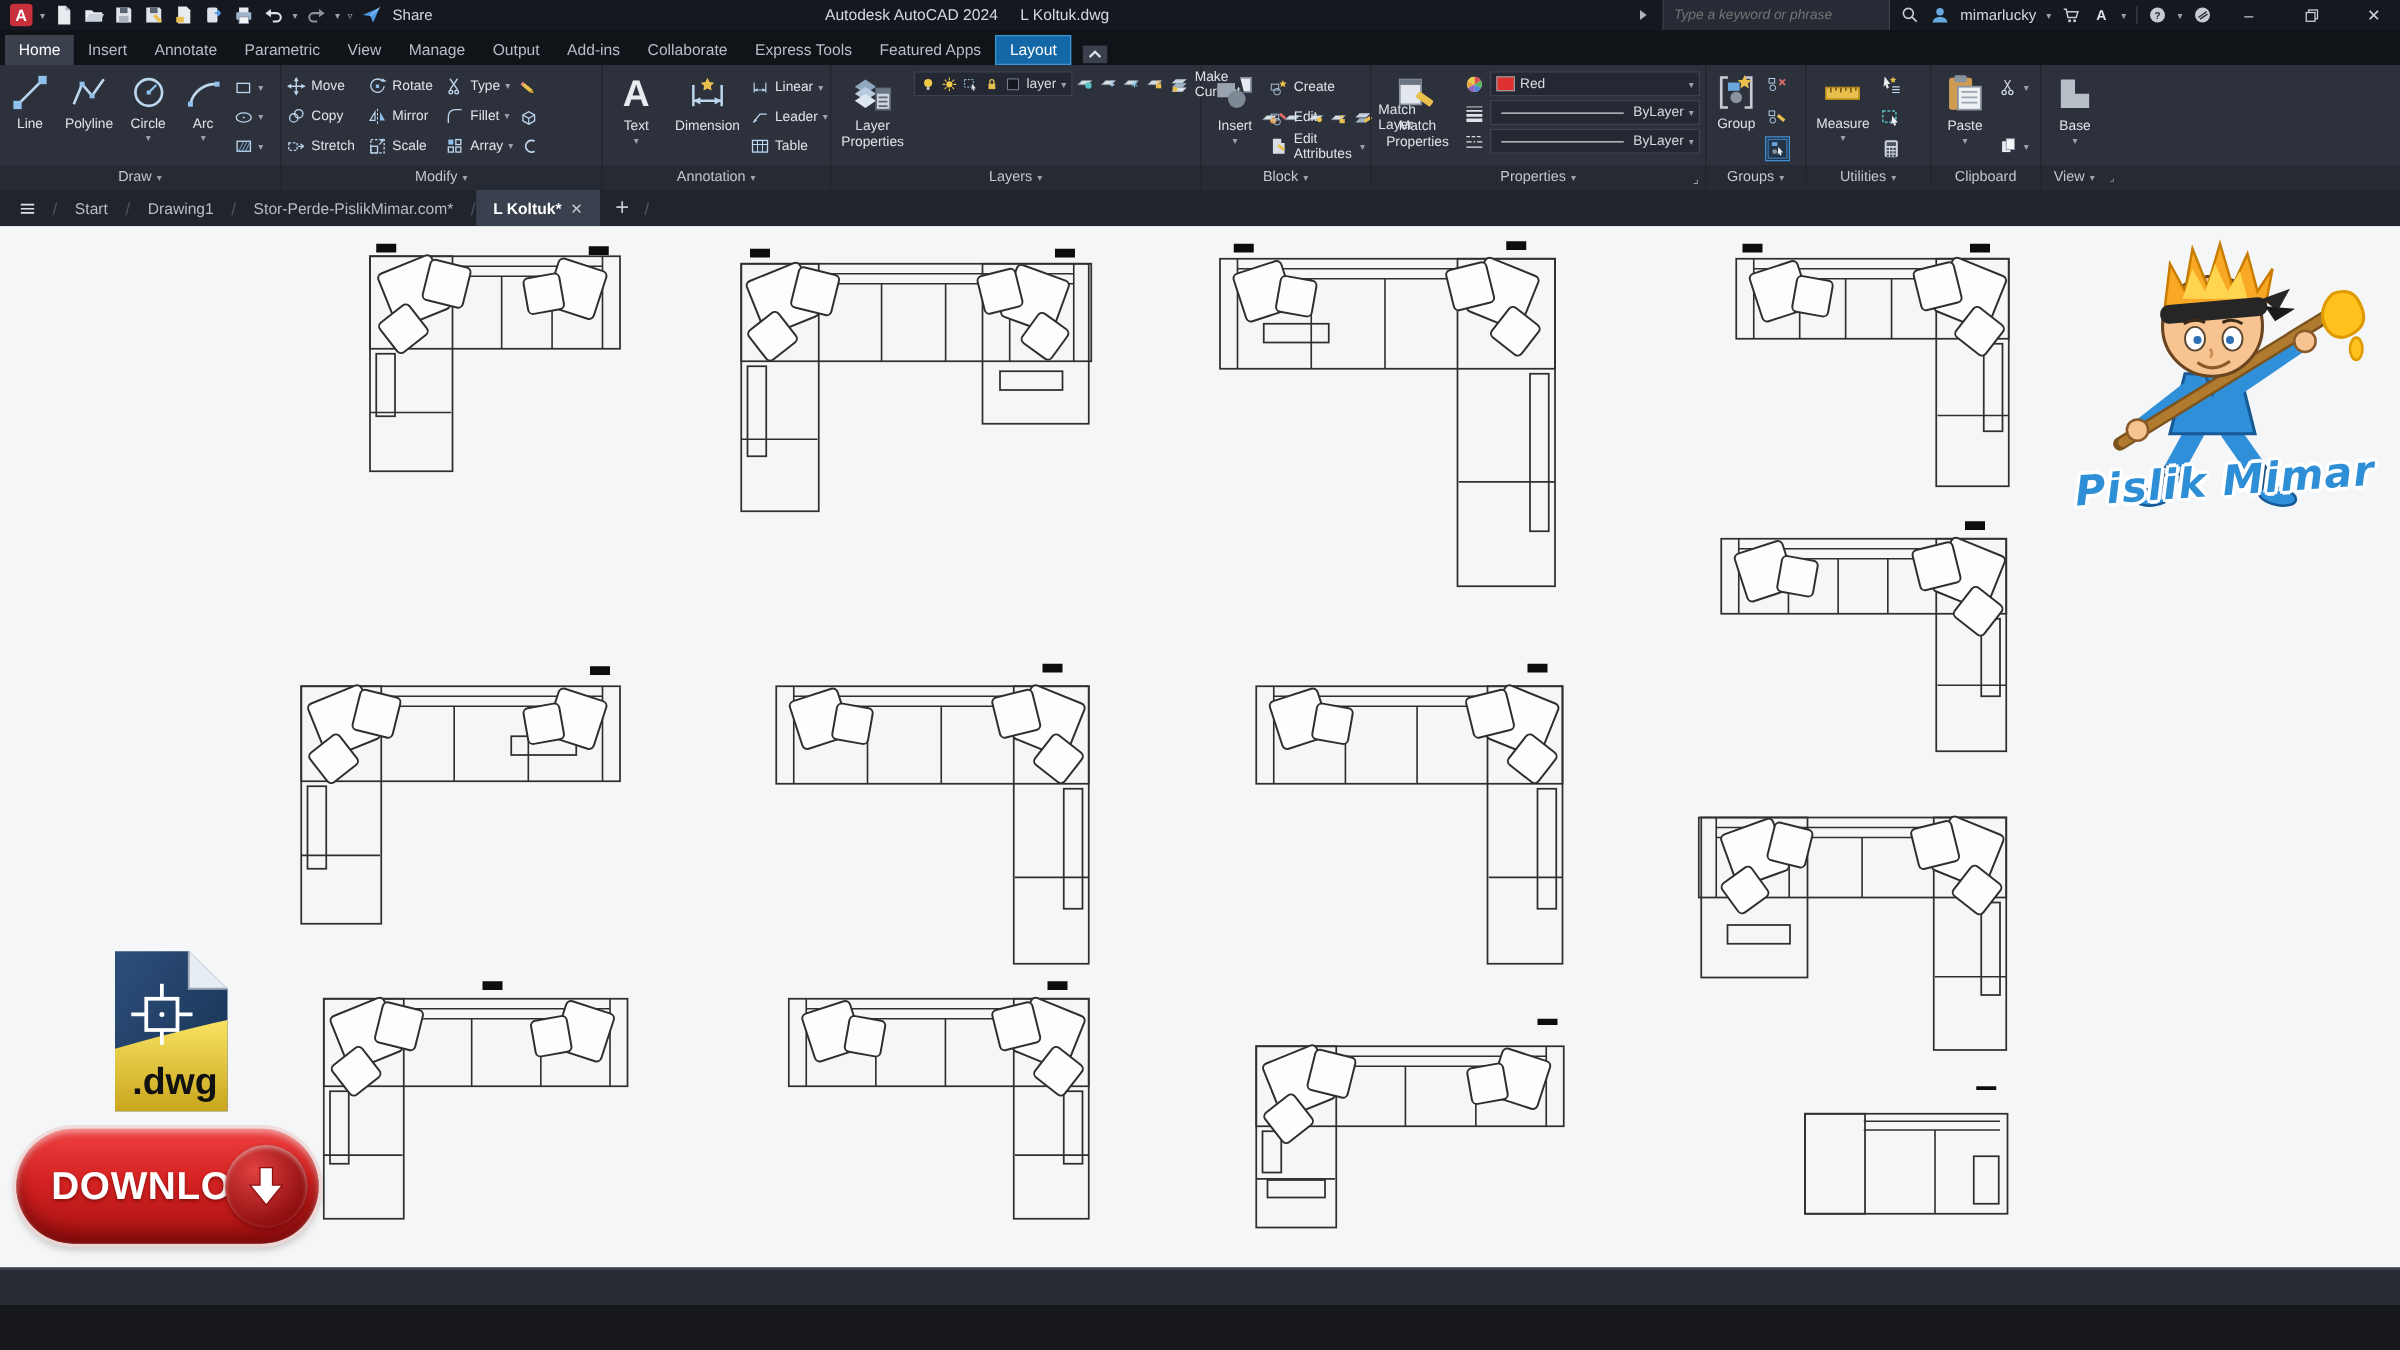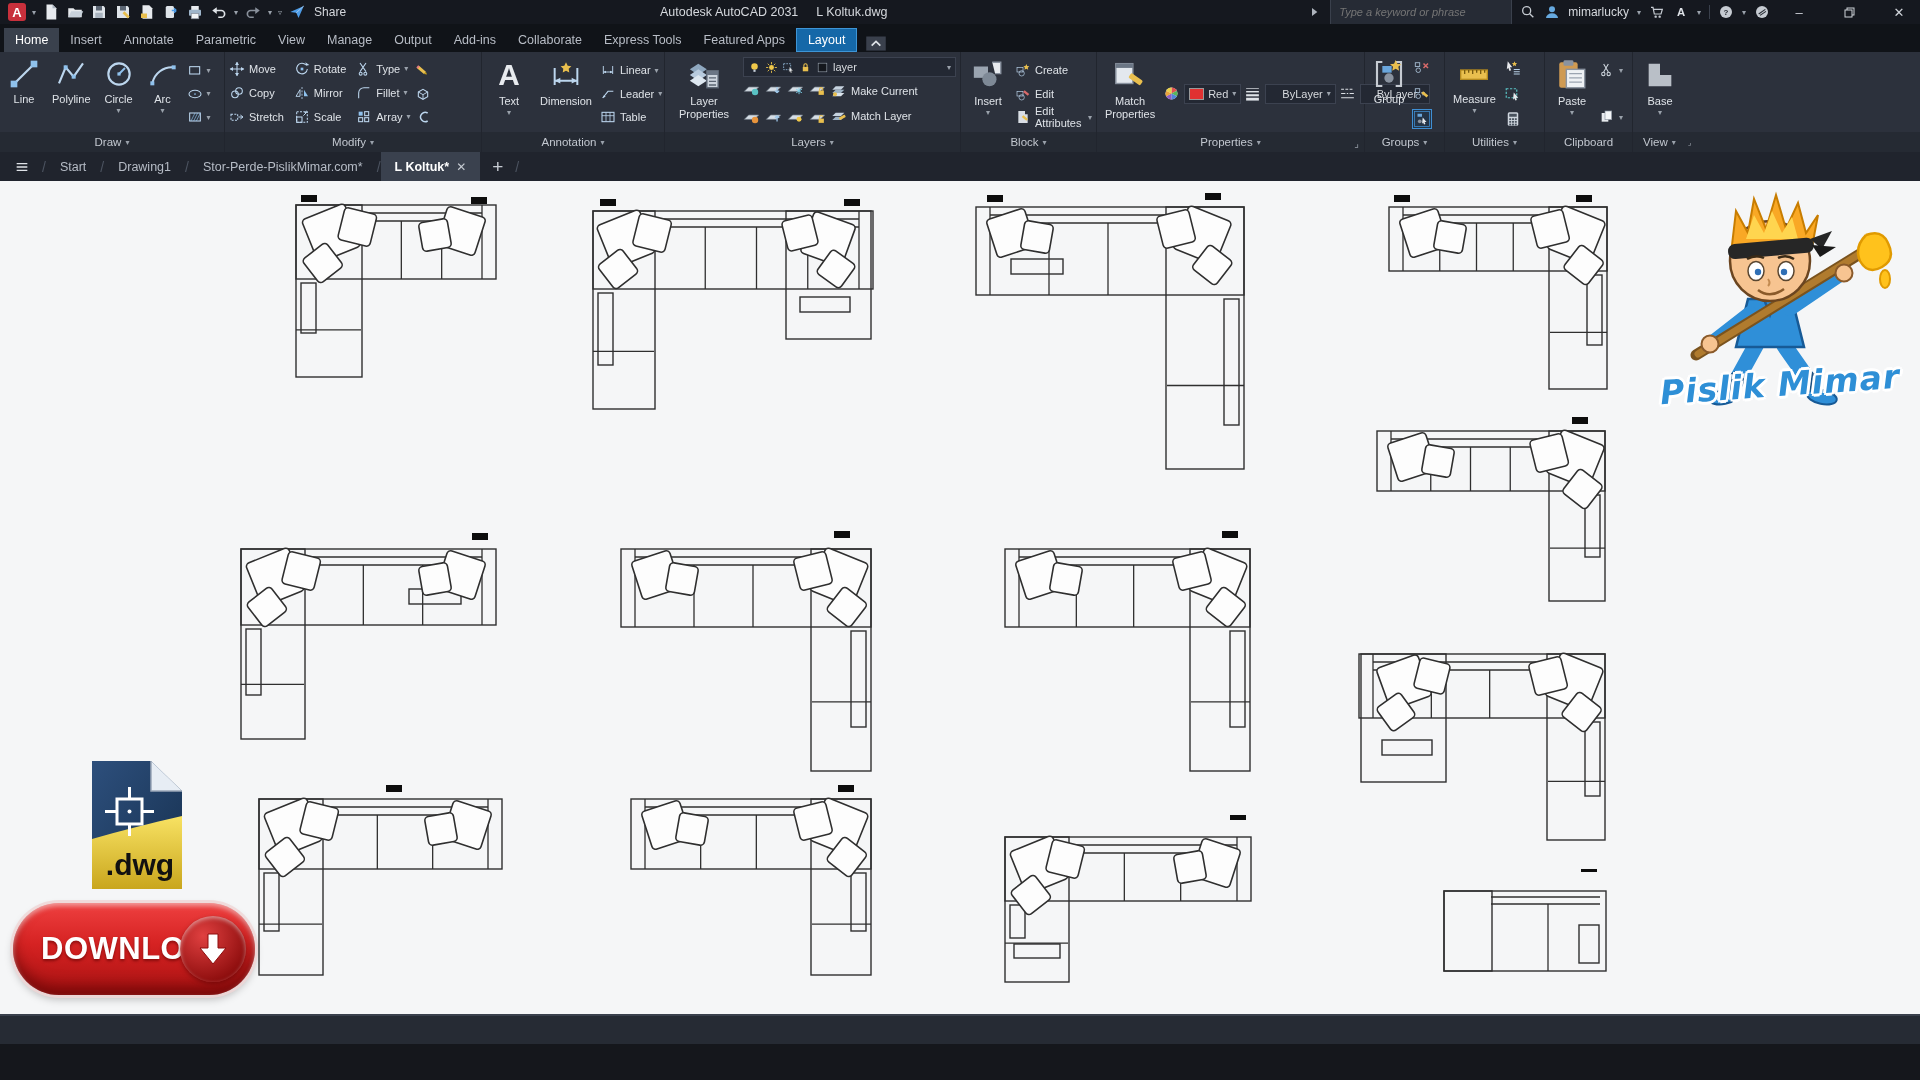--- a/index.html
+++ b/index.html
@@ -172,7 +172,7 @@
       <span class="share-lbl">Share</span>
     </div>
     <div class="tb-title">
-      <span>Autodesk AutoCAD 2031</span>
+      <span>Autodesk AutoCAD 2024</span>
       <span>L Koltuk.dwg</span>
     </div>
     <div class="tb-right">

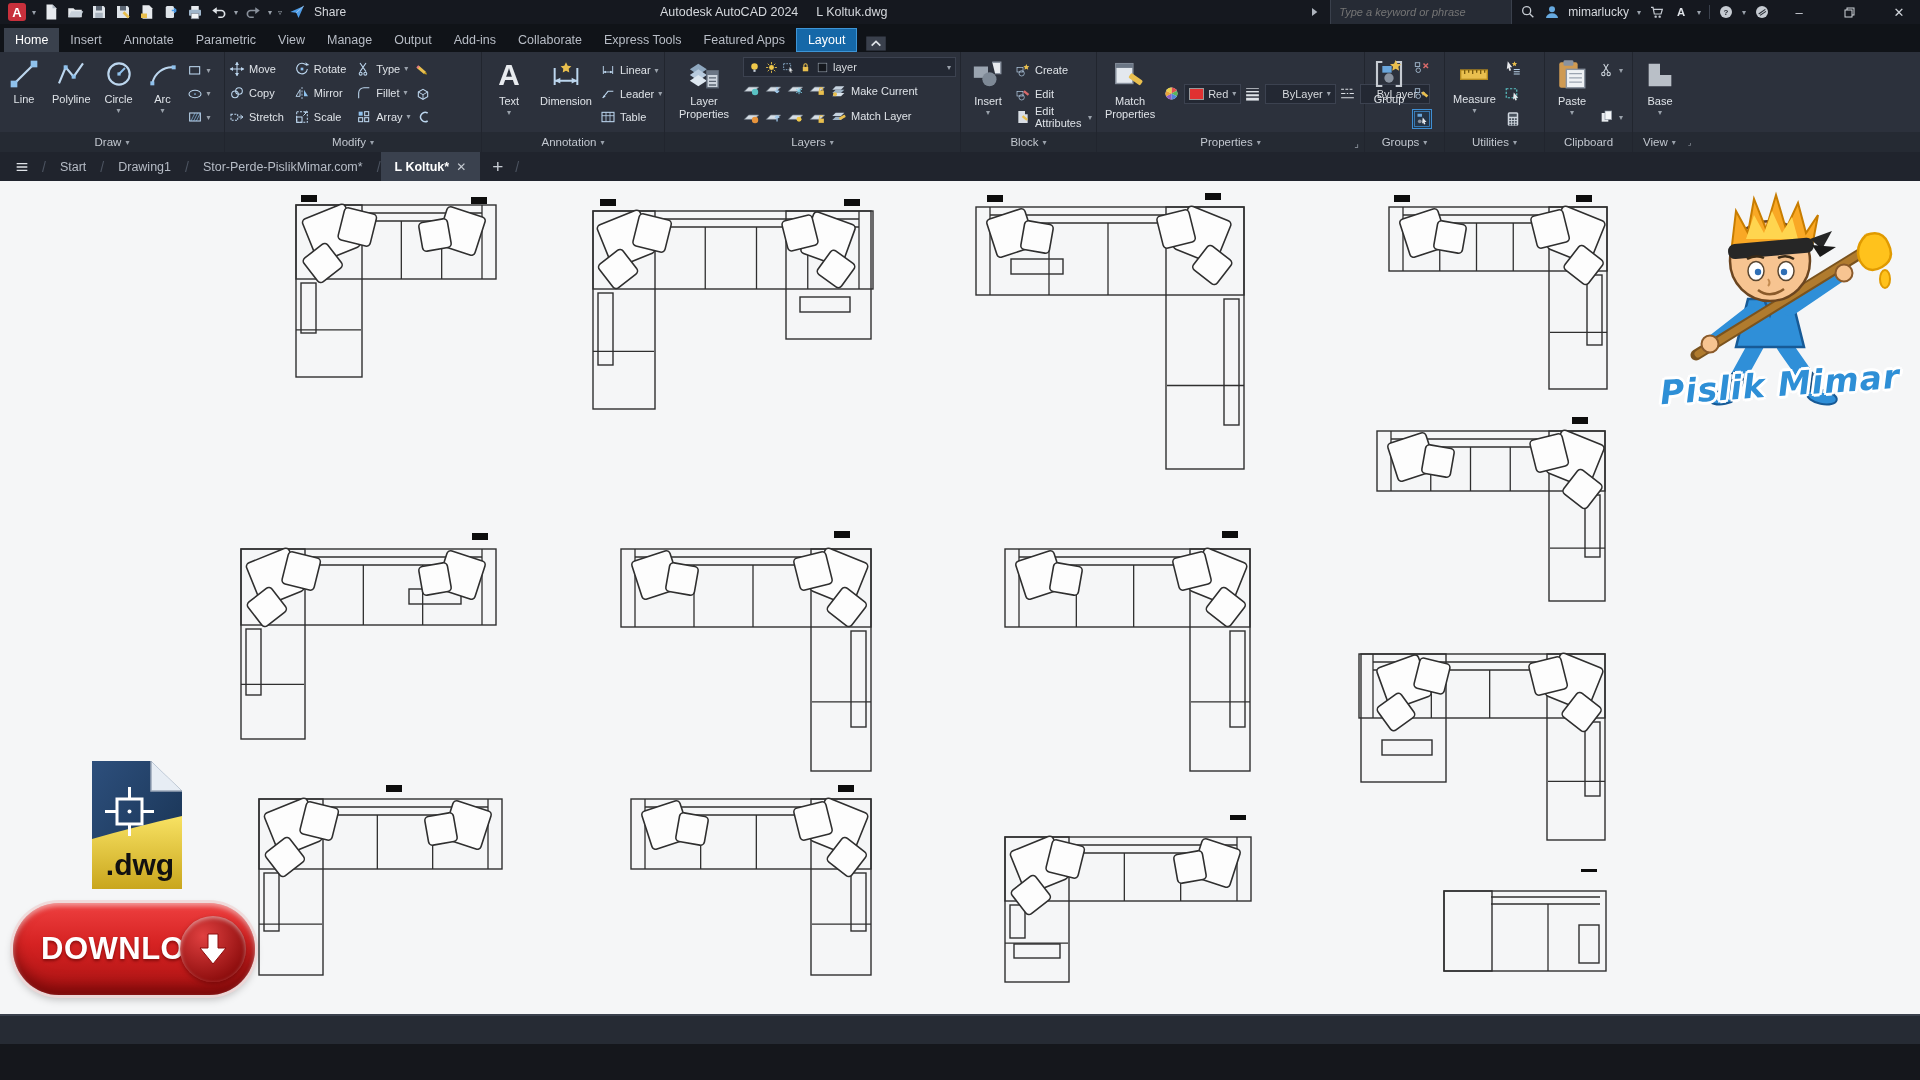--- a/index.html
+++ b/index.html
@@ -514,7 +514,7 @@
           </span>
         <span>Layer Properties</span>
       </div>
-      <div style="display:flex;flex-direction:column;gap:3px;flex:1">
+      <div style="display:flex;flex-direction:row;gap:3px;flex:1">
         <div class="combo">
           <span class="sicon" style="width:13px;height:13px" data-icon="bulb">
               <svg viewBox="0 0 24 24">

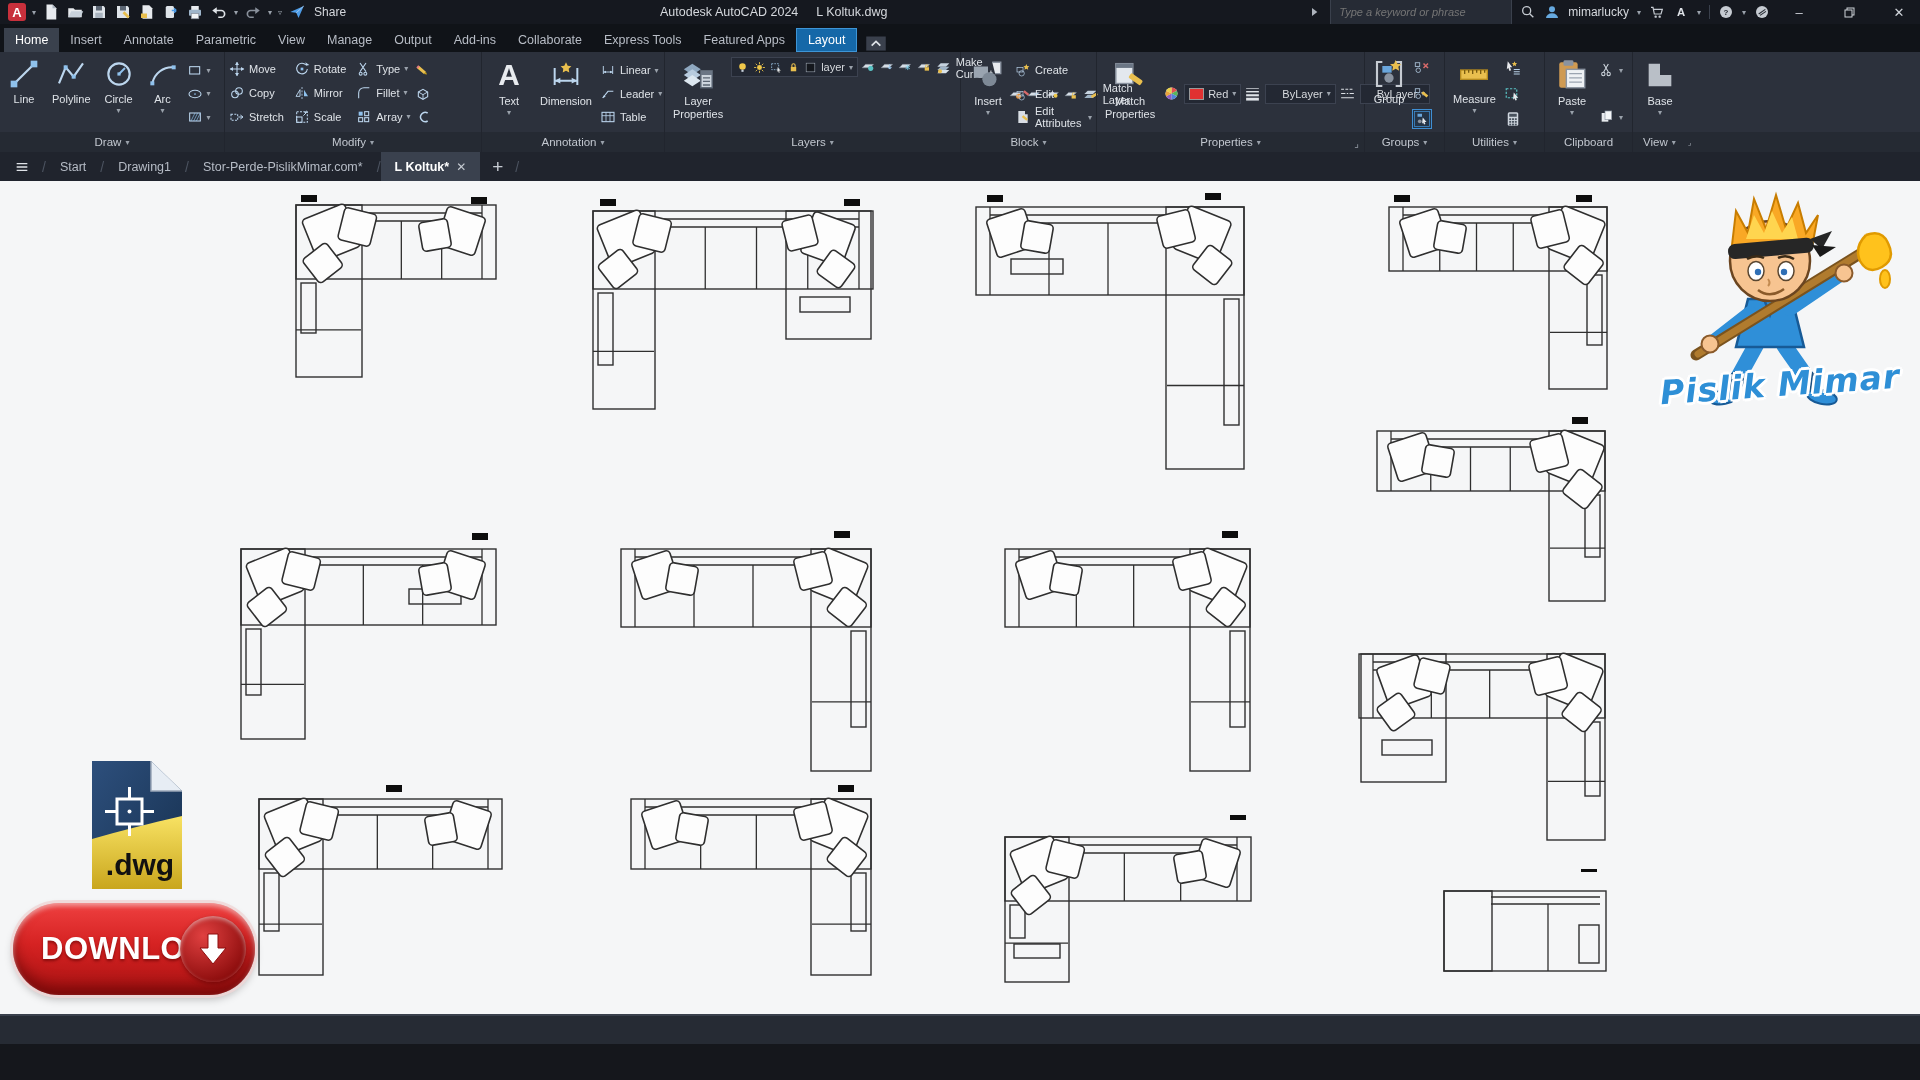--- a/index.html
+++ b/index.html
@@ -699,7 +699,7 @@
           </span>
         <span>Match Properties</span>
       </div>
-      <div style="display:flex;flex-direction:row;gap:3px;flex:1">
+      <div style="display:flex;flex-direction:column;gap:3px;flex:1">
         <div style="display:flex;align-items:center;gap:4px">
           <span class="sicon" style="width:17px;height:17px" data-icon="colorwheel">
               <svg viewBox="0 0 24 24">

